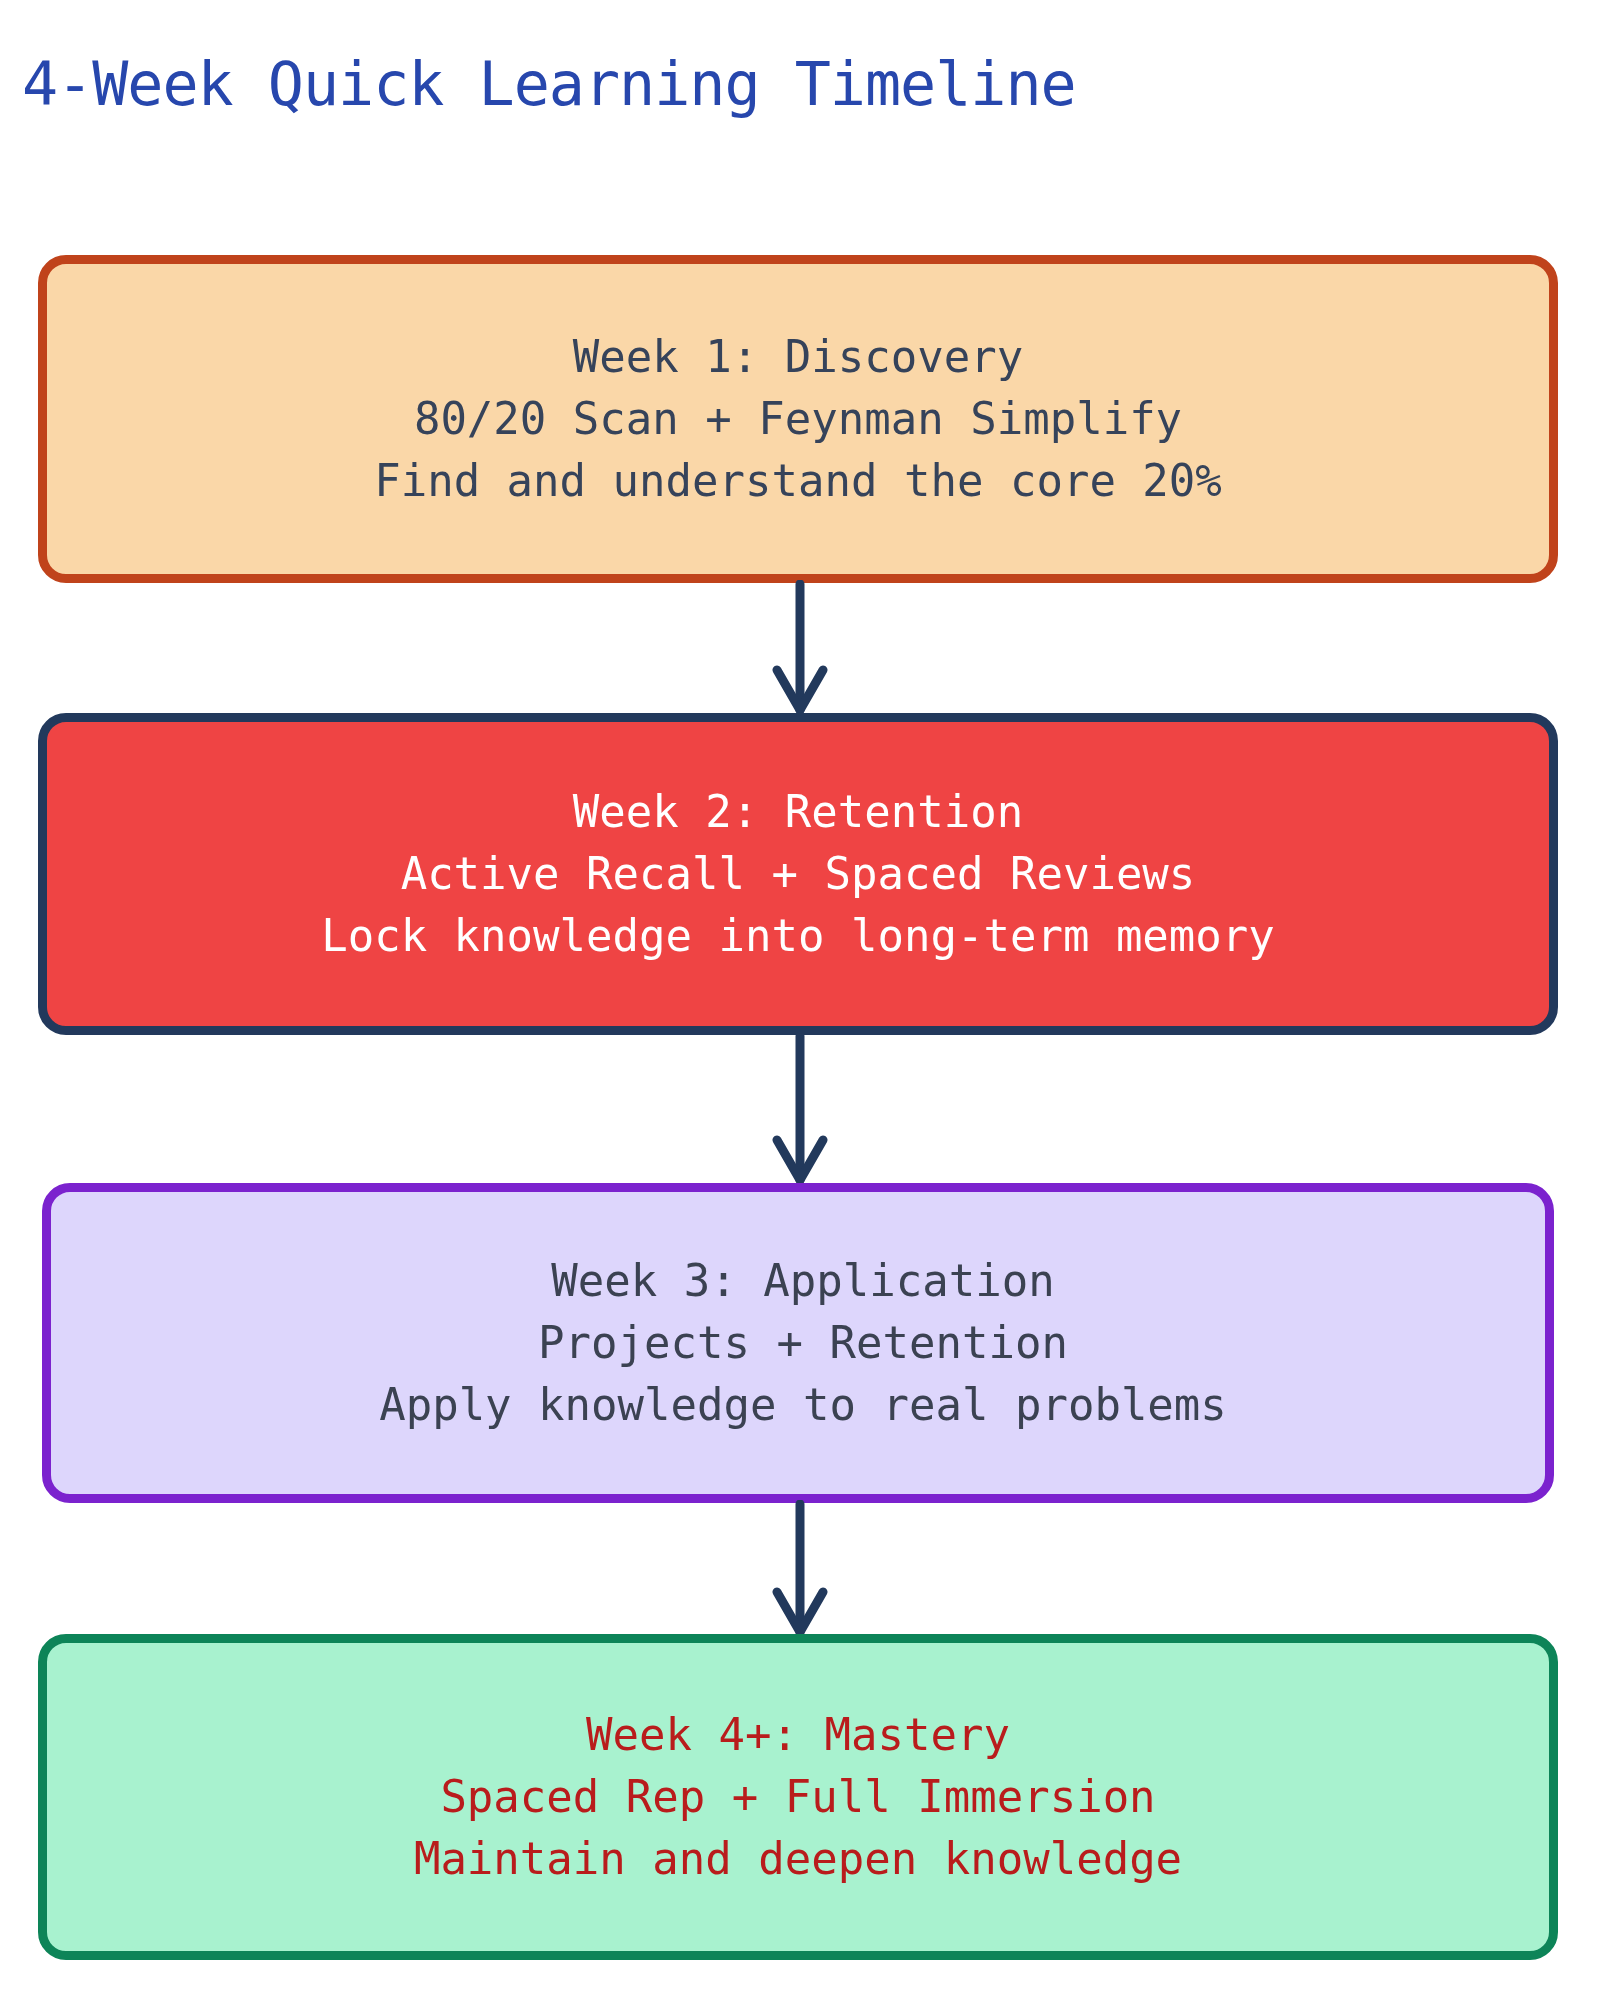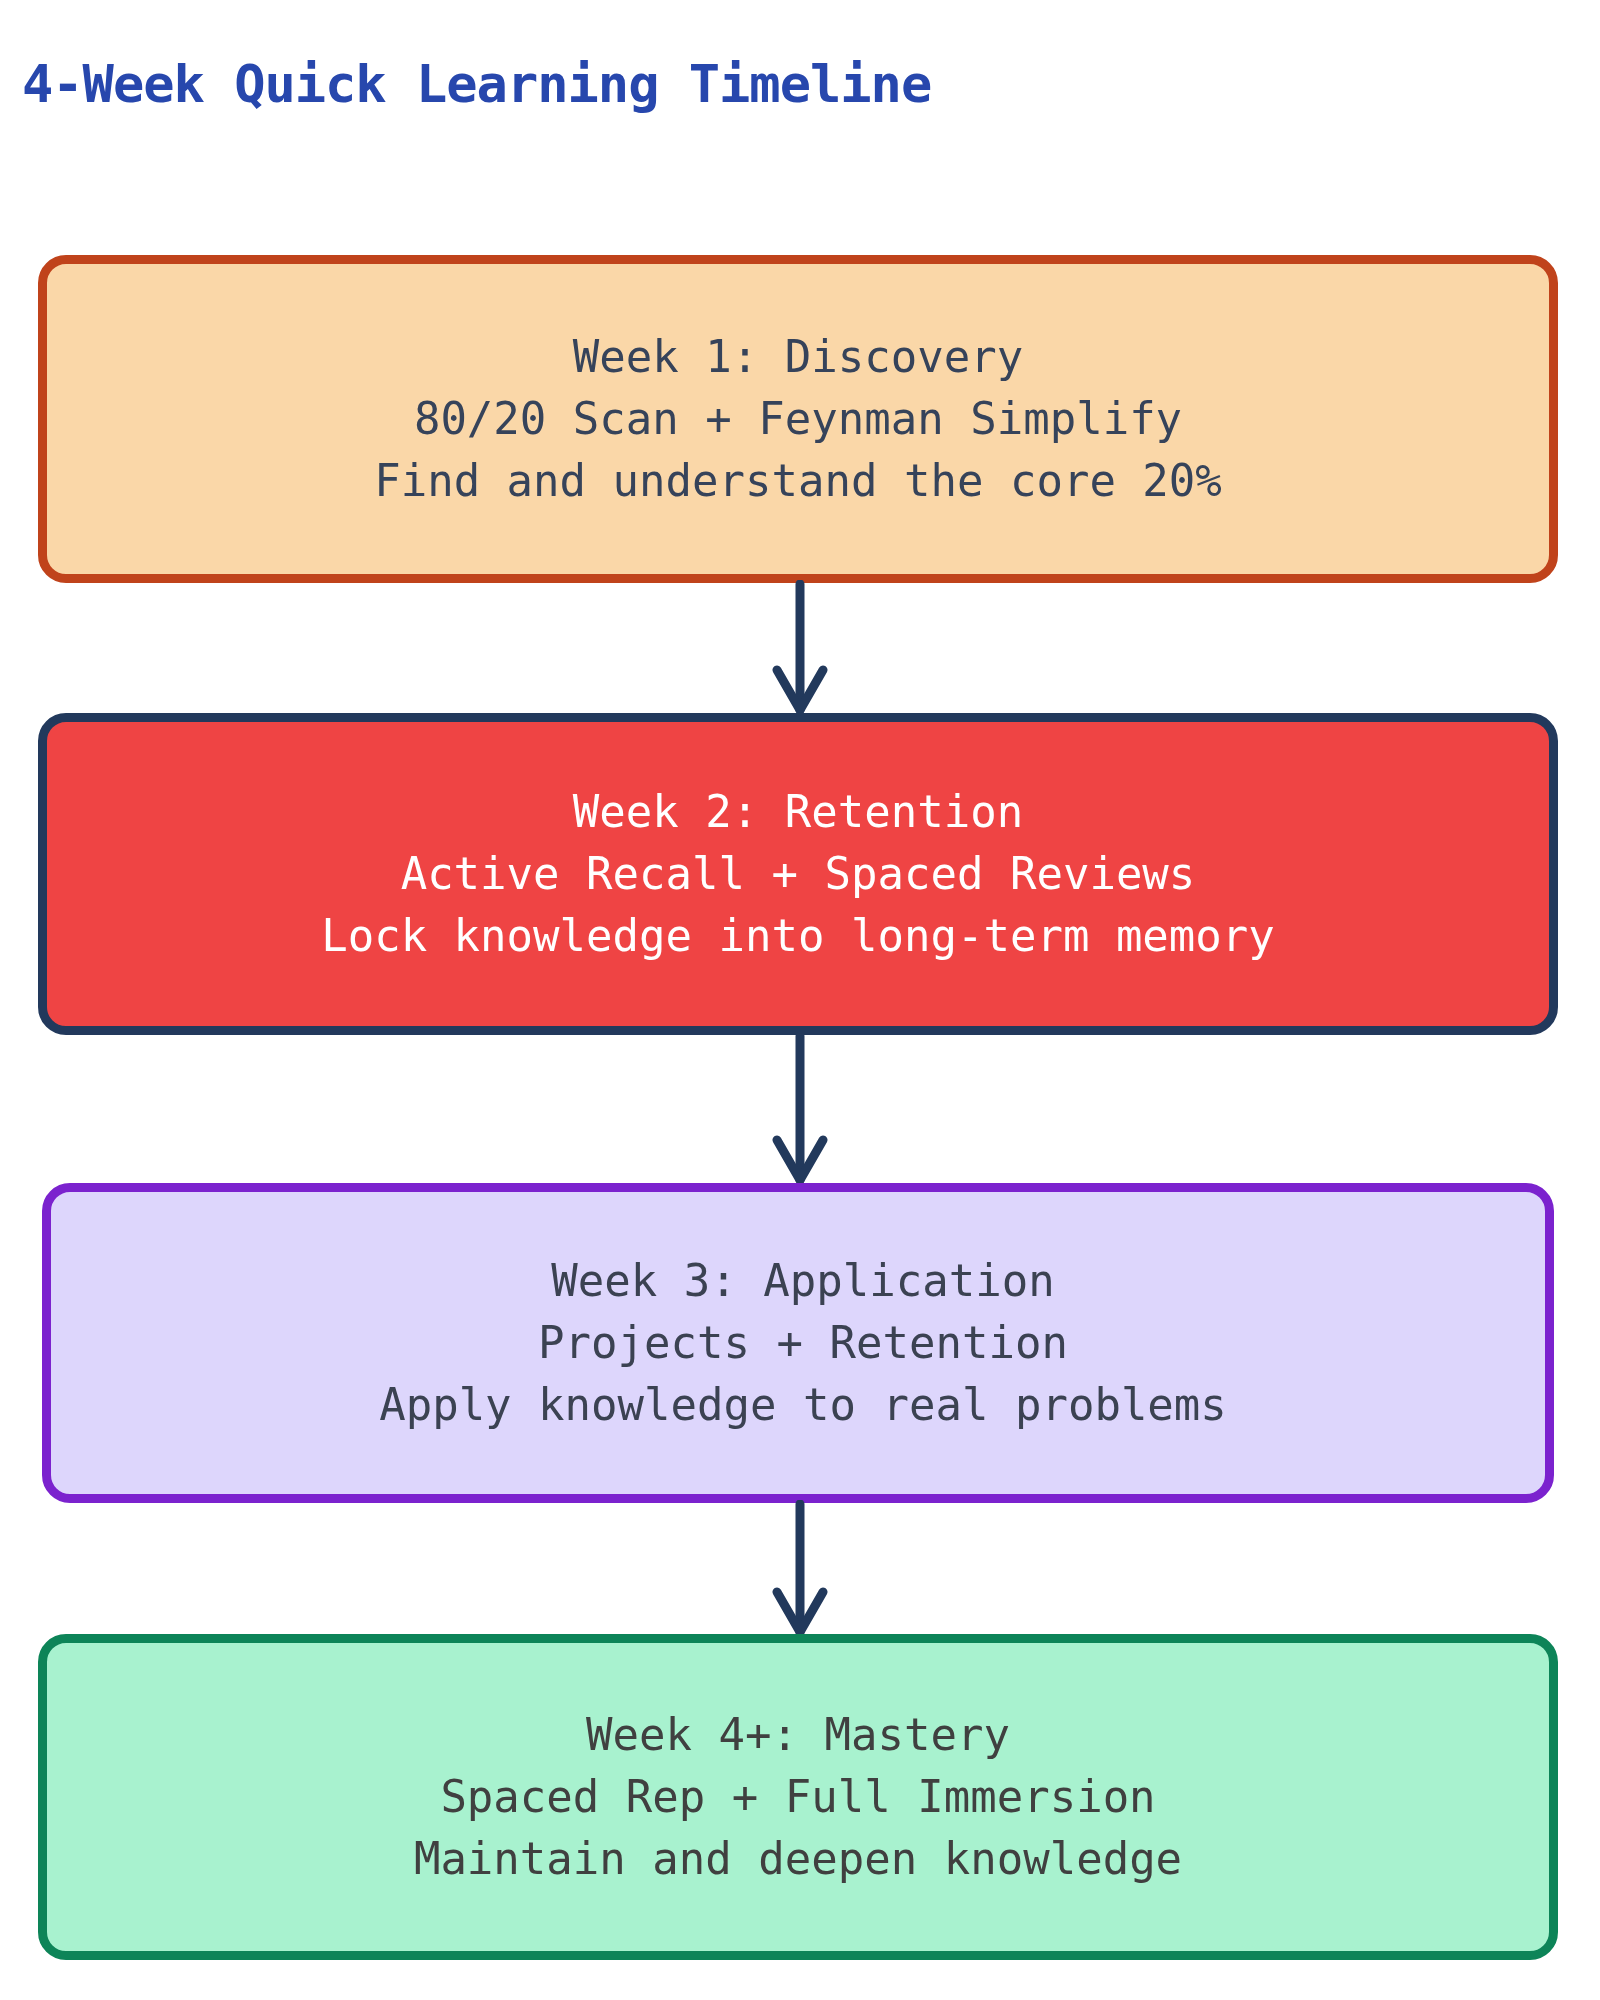--- a/index.html
+++ b/index.html
@@ -30,8 +30,8 @@
     height: 120px;
     line-height: 120px;
     font-family: "DejaVu Sans Mono", "Liberation Mono", monospace;
-    font-size: 52px;
-    font-weight: 700;
+    font-size: 60px;
+    font-weight: 400;
     letter-spacing: -1px;
     color: #2747ad;
     white-space: nowrap;

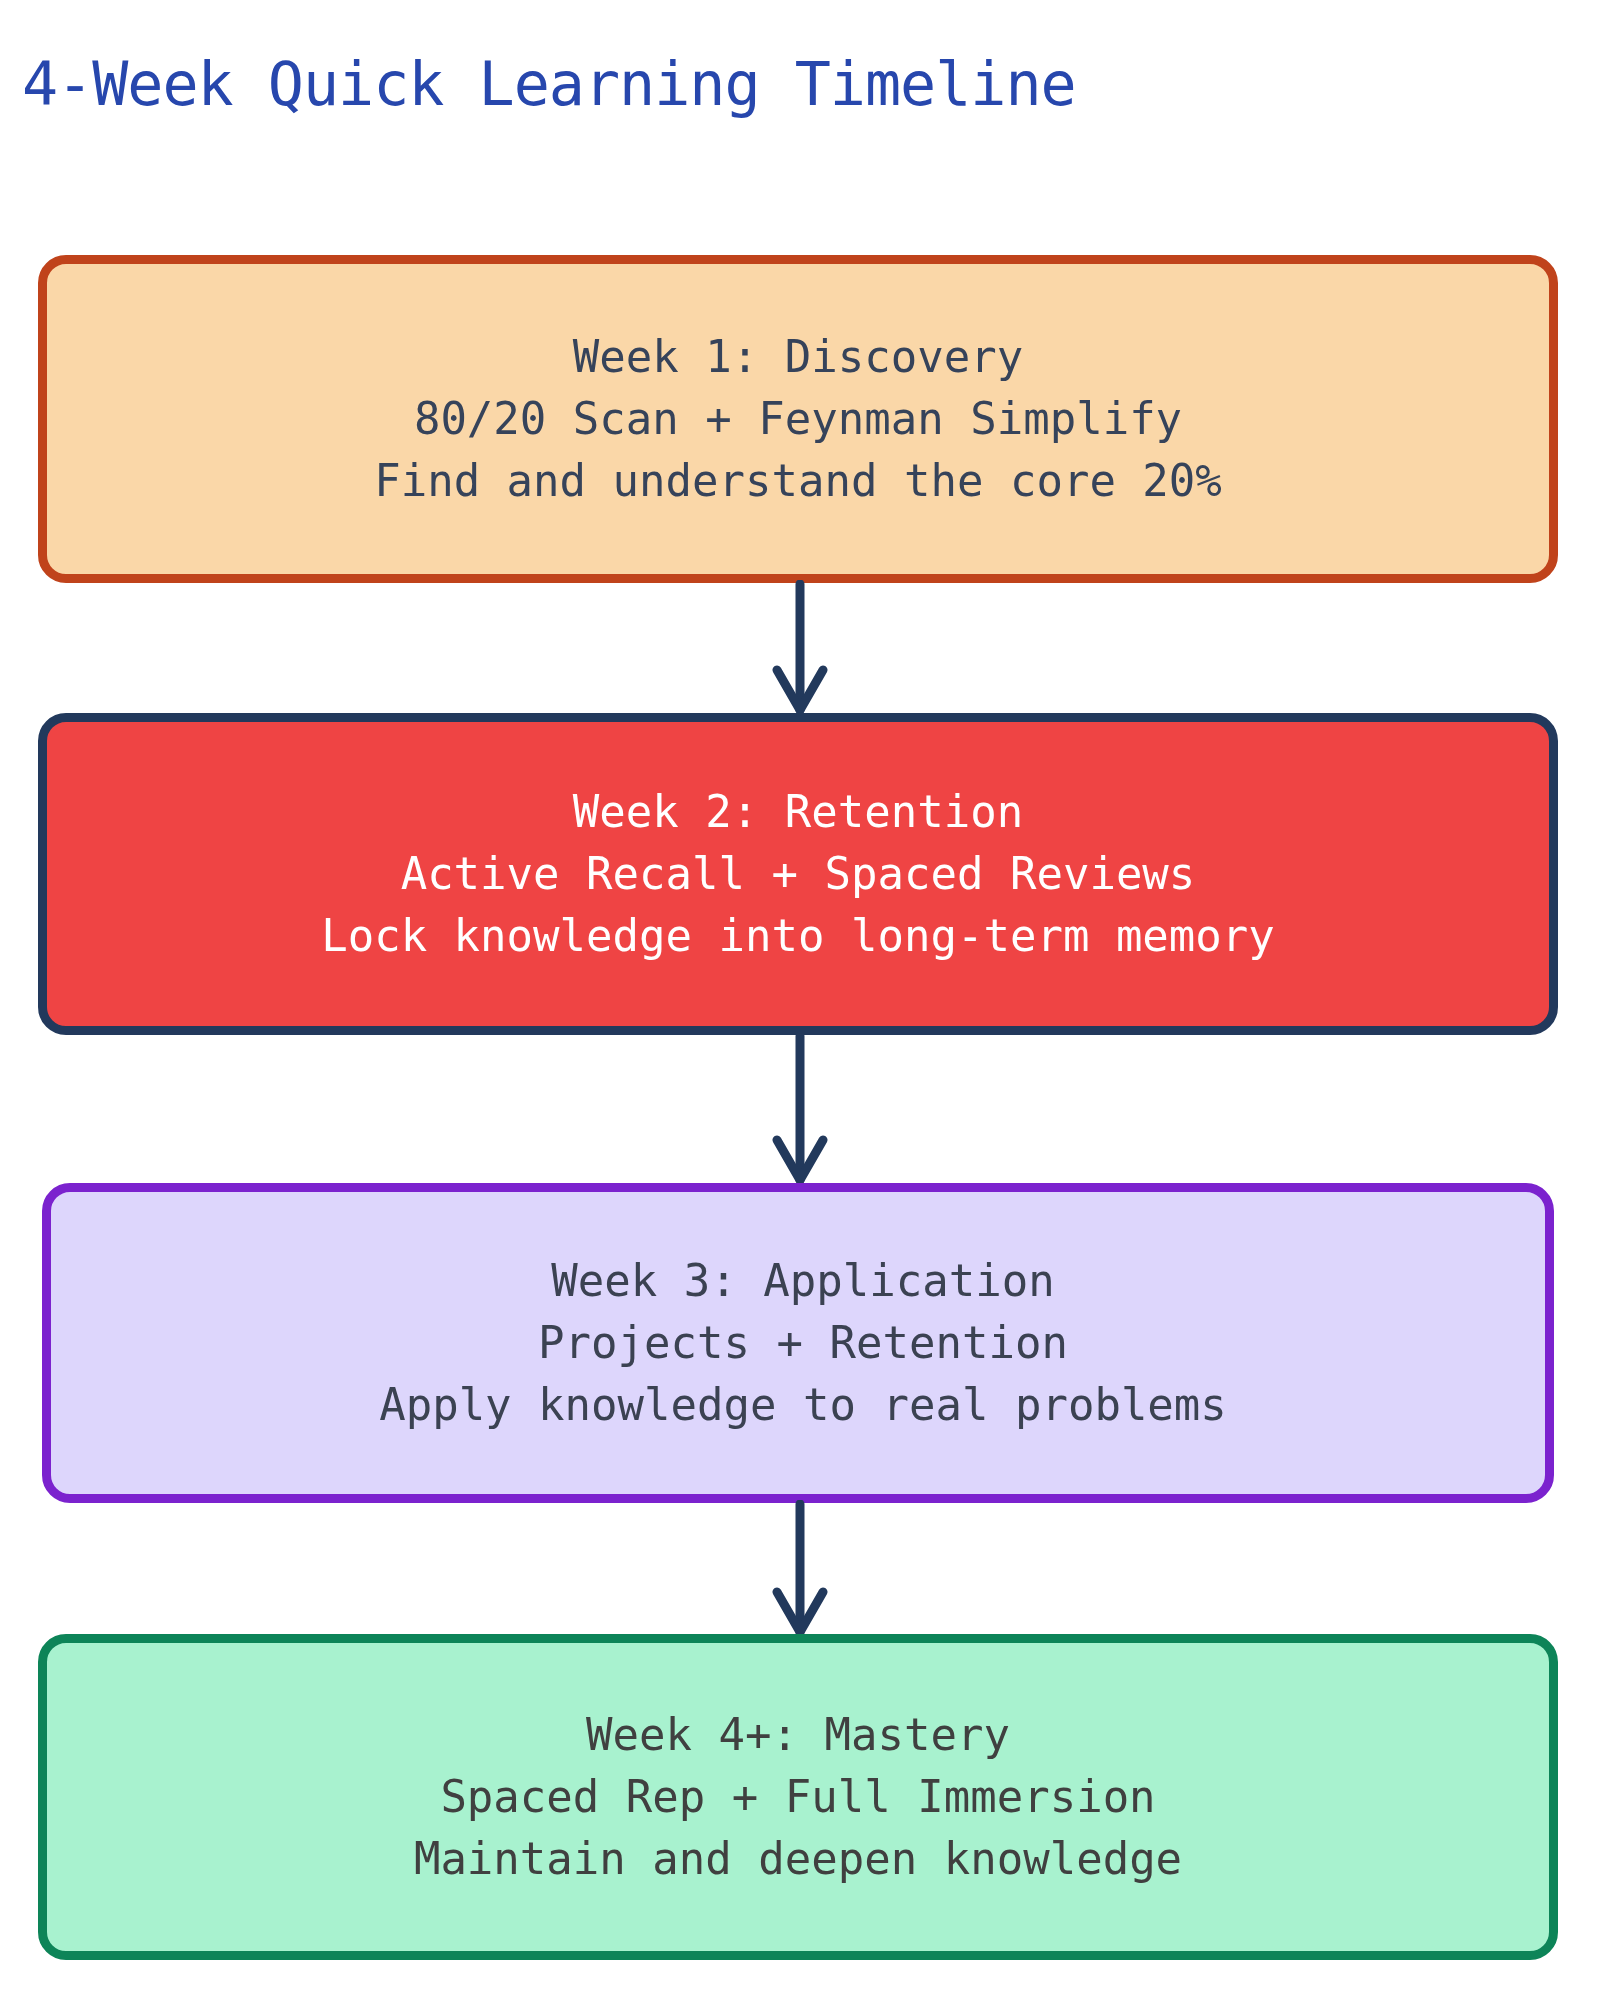--- a/index.html
+++ b/index.html
@@ -93,7 +93,7 @@
     background: #a8f2cf;
     border-color: #0d8458;
   }
-  #node-week4 .line { color: #404040; }
+  #node-week4 .line { color: #b91c1c; }
 
   
   .arrow-svg {

